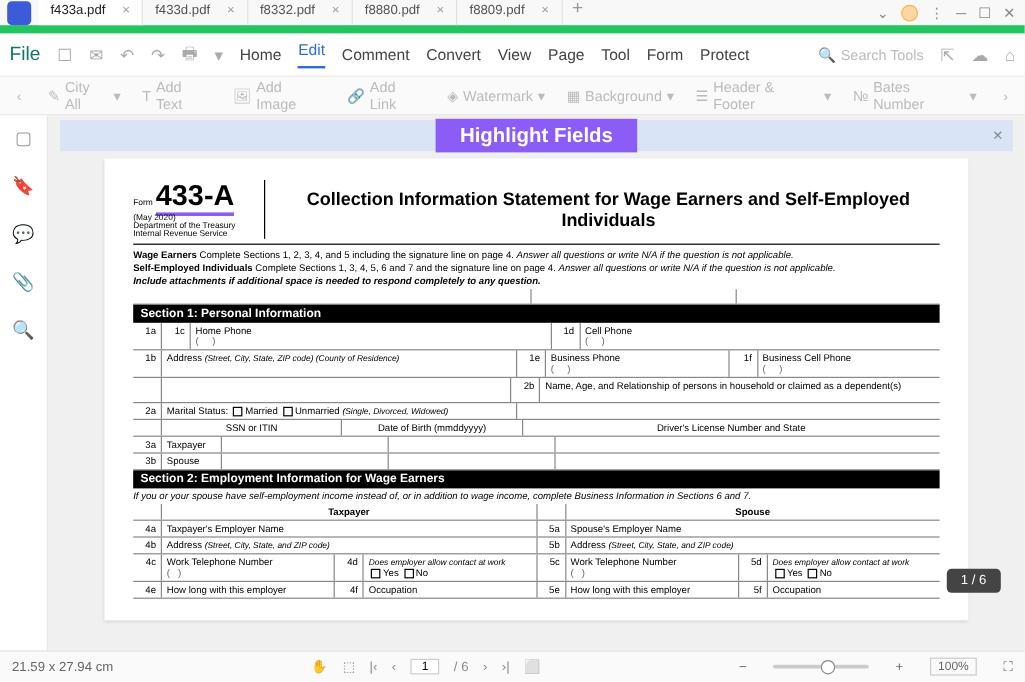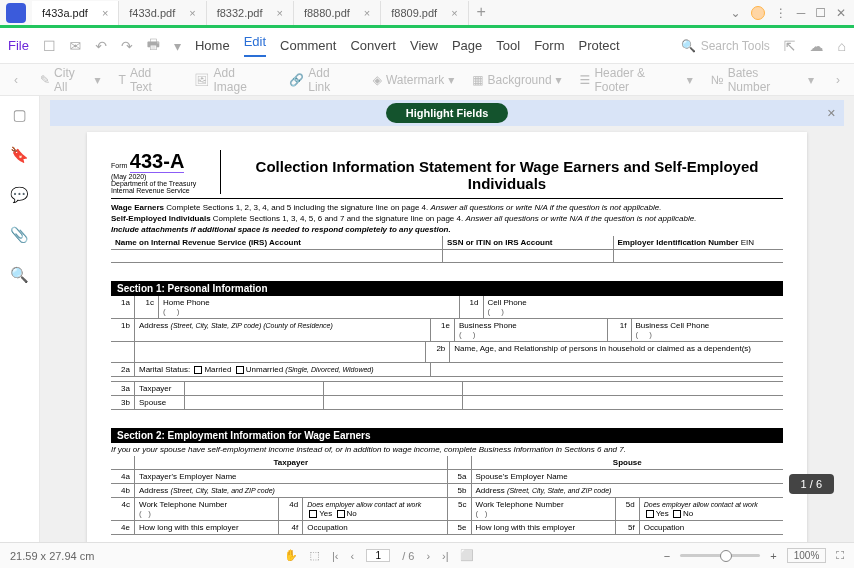--- a/index.html
+++ b/index.html
@@ -4,7 +4,7 @@
 <style>
 * { margin:0; padding:0; box-sizing:border-box; font-family:-apple-system,BlinkMacSystemFont,"Segoe UI",Arial,sans-serif; }
 body { width:854px; height:568px; overflow:hidden; background:#f5f5f5; display:flex; flex-direction:column; }
-.titlebar { height:28px; background:#f8f8f8; display:flex; align-items:center; border-bottom:3px solid #22c55e; }
+.titlebar { height:28px; background:#f8f8f8; display:flex; align-items:center; border-bottom:7px solid #22c55e; }
 .app-icon { width:20px; height:20px; background:#3b5bdb; border-radius:4px; margin:0 6px; }
 .tabs { display:flex; flex:1; height:100%; align-items:flex-end; }
 .tab { display:flex; align-items:center; padding:4px 10px; font-size:11px; color:#555; cursor:pointer; border-right:1px solid #e0e0e0; height:24px; }

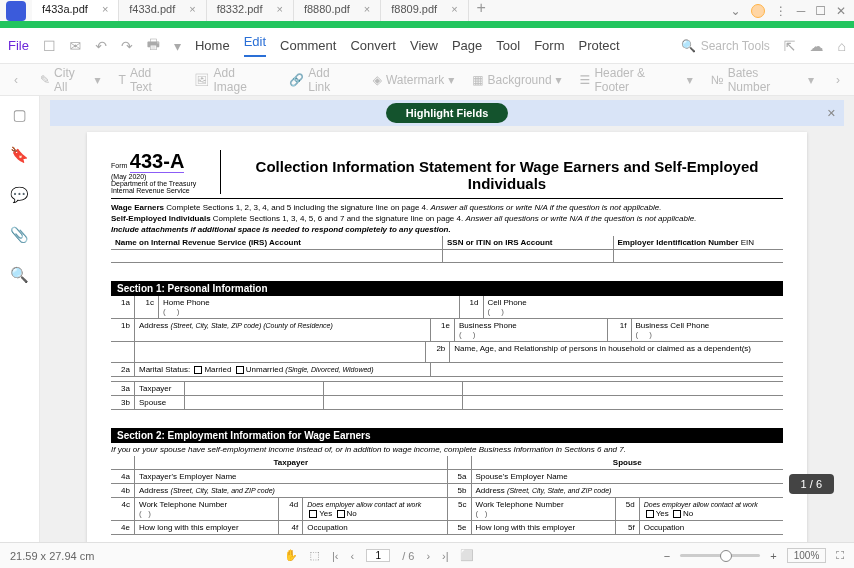--- a/index.html
+++ b/index.html
@@ -16,7 +16,7 @@
 .circ { width:14px; height:14px; border-radius:50%; background:#ffd6a5; border:1px solid #ffb347; }
 
 .menubar { height:36px; background:#fff; display:flex; align-items:center; padding:0 8px; border-bottom:1px solid #e8e8e8; gap:14px; }
-.menubar .mfile { font-size:13px; color:#6d28d9; }
+.menubar .mfile { font-size:16px; color:#0f766e; }
 .menubar .micon { color:#aaa; font-size:14px; }
 .menubar .mitem { font-size:13px; color:#444; cursor:pointer; }
 .menubar .mitem.active { color:#2a6fd6; border-bottom:2px solid #2a6fd6; padding-bottom:6px; }

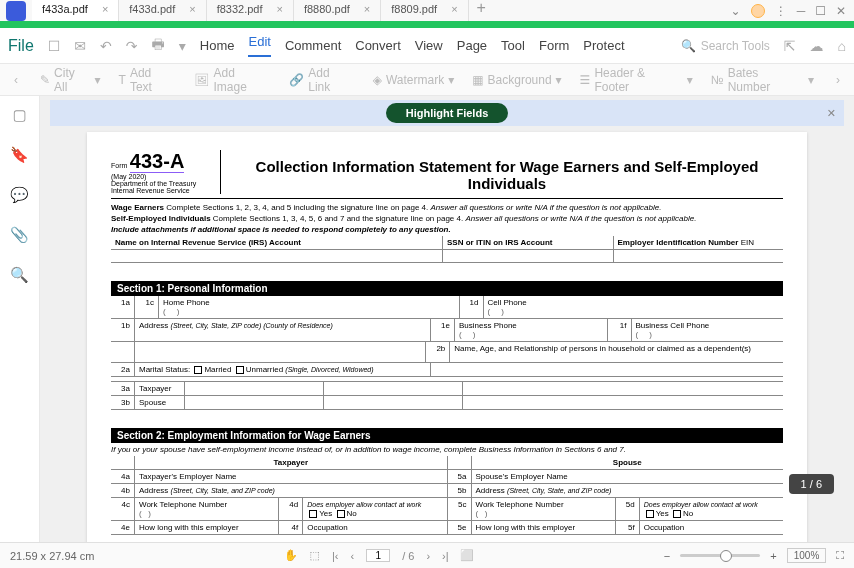--- a/index.html
+++ b/index.html
@@ -35,7 +35,7 @@
 
 .canvas { flex:1; background:#f0f0f0; overflow:auto; position:relative; }
 .banner { background:#d9e4f7; height:26px; display:flex; align-items:center; justify-content:center; gap:16px; font-size:11px; color:#444; margin:4px 10px 6px 10px; position:relative; }
-.banner-btn { background:#14532d; color:#fff; padding:4px 20px; border-radius:10px; font-size:11px; font-weight:600; }
+.banner-btn { background:#8b5cf6; color:#fff; padding:4px 20px; border-radius:0; font-size:17px; font-weight:600; }
 .banner-close { position:absolute; right:8px; color:#888; }
 
 .page { background:#fff; width:720px; margin:0 auto 10px auto; padding:18px 24px; font-size:9px; color:#000; box-shadow:0 1px 3px rgba(0,0,0,.15); }

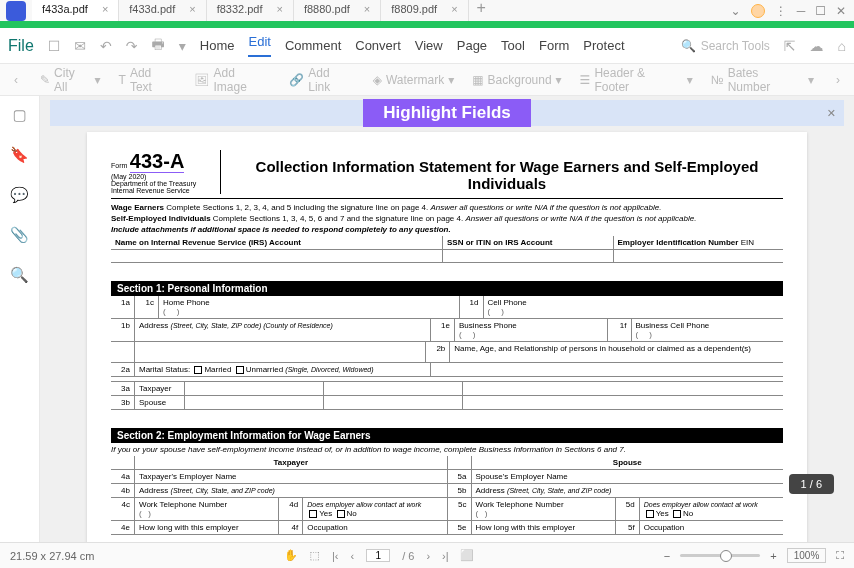--- a/index.html
+++ b/index.html
@@ -41,7 +41,7 @@
 .page { background:#fff; width:720px; margin:0 auto 10px auto; padding:18px 24px; font-size:9px; color:#000; box-shadow:0 1px 3px rgba(0,0,0,.15); }
 .formhead { display:flex; gap:10px; }
 .formbox { border-right:1px solid #000; padding-right:8px; width:110px; }
-.formnum { font-size:20px; font-weight:700; border-bottom:1px solid #8b5cf6; }
+.formnum { font-size:24px; font-weight:700; border-bottom:3px solid #8b5cf6; }
 .formsub { font-size:7px; }
 .formtitle { flex:1; text-align:center; font-size:15px; font-weight:700; padding-top:8px; }
 .hr { border-top:1.5px solid #000; margin:4px 0; }

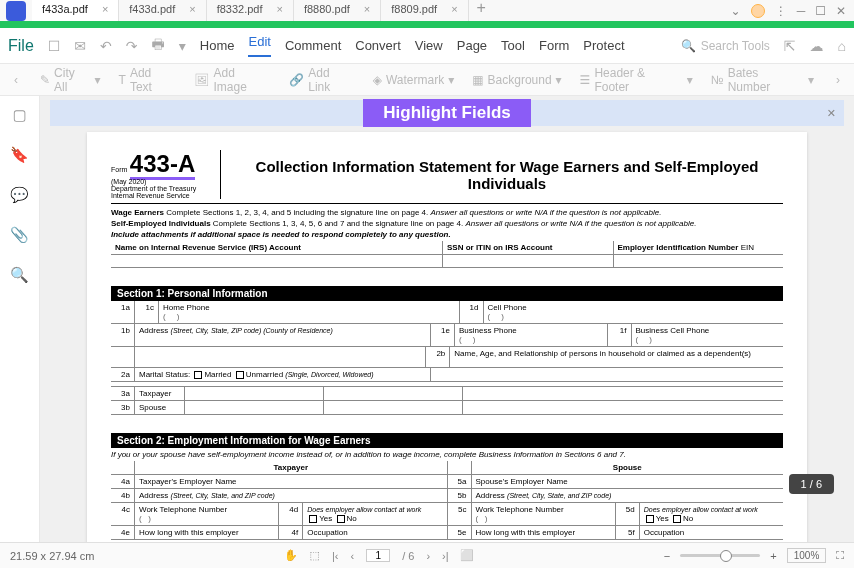--- a/index.html
+++ b/index.html
@@ -175,11 +175,6 @@
       <div class="instr"><b>Self-Employed Individuals</b><span> Complete Sections 1, 3, 4, 5, 6 and 7 and the signature line on page 4. </span><i>Answer all questions or write N/A if the question is not applicable.</i></div>
       <div class="instr"><b><i>Include attachments if additional space is needed to respond completely to any question.</i></b></div>
       <div class="row">
-        <div class="cell" style="flex:2"><b>Name on Internal Revenue Service (IRS) Account</b></div>
-        <div class="cell" style="flex:1"><b>SSN or ITIN on IRS Account</b></div>
-        <div class="cell" style="flex:1"><b>Employer Identification Number</b> <span>EIN</span></div>
-      </div>
-      <div class="row">
           <div class="cell" style="flex:2;height:12px"></div>
           <div class="cell" style="flex:1"></div>
           <div class="cell" style="flex:1"></div>

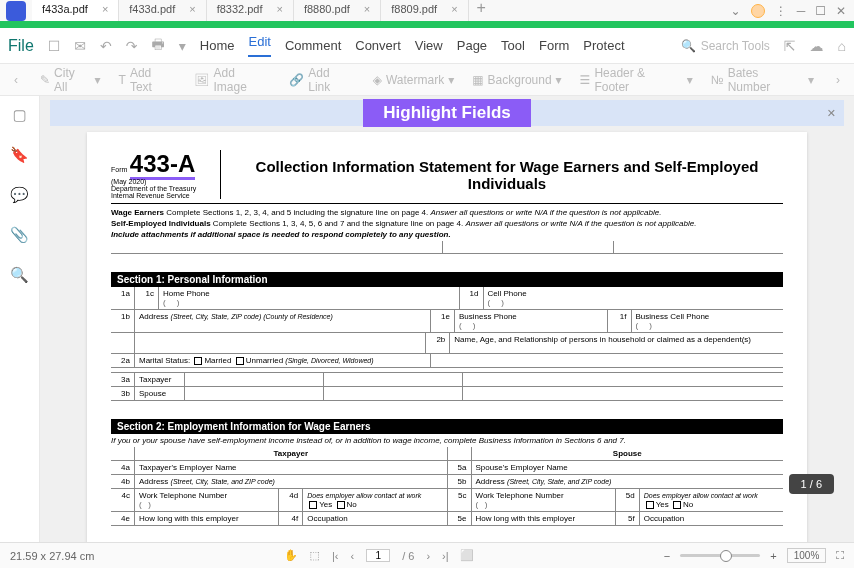--- a/index.html
+++ b/index.html
@@ -47,7 +47,7 @@
 .hr { border-top:1.5px solid #000; margin:4px 0; }
 .instr { font-size:8px; margin:2px 0; }
 .instr i { font-style:italic; }
-.section-bar { background:#000; color:#fff; font-weight:700; padding:2px 6px; font-size:10px;margin-top:18px; }
+.section-bar { background:#000; color:#fff; font-weight:700; padding:2px 6px; font-size:10px; }
 .row { display:flex; border-bottom:1px solid #888; }
 .cell { border-right:1px solid #888; padding:2px 4px; font-size:8px; }
 .cell:last-child { border-right:none; }

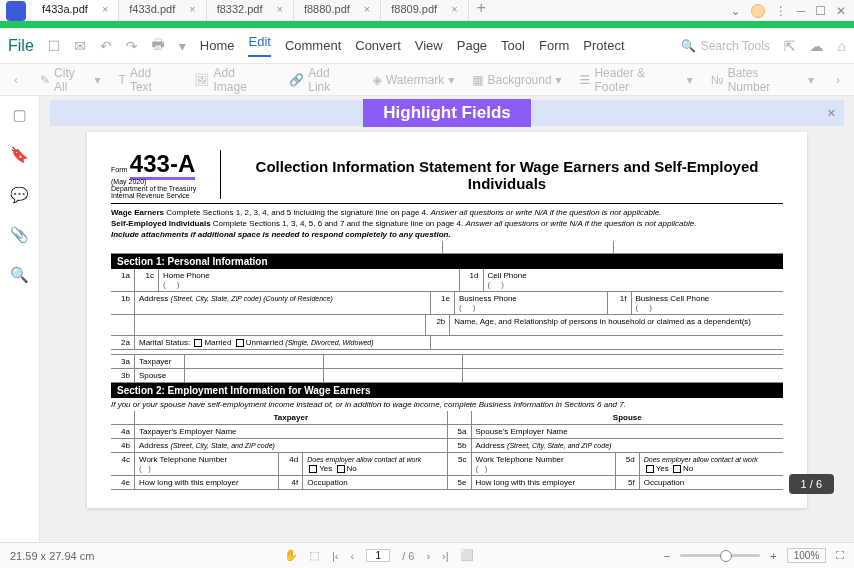--- a/index.html
+++ b/index.html
@@ -208,6 +208,7 @@
       </div>
       <div class="row">
         <div class="cell num"></div>
+          <div class="cell" style="flex:1;text-align:center">SSN or ITIN</div>
       </div>
       <div class="row">
           <div class="cell num">3a</div>

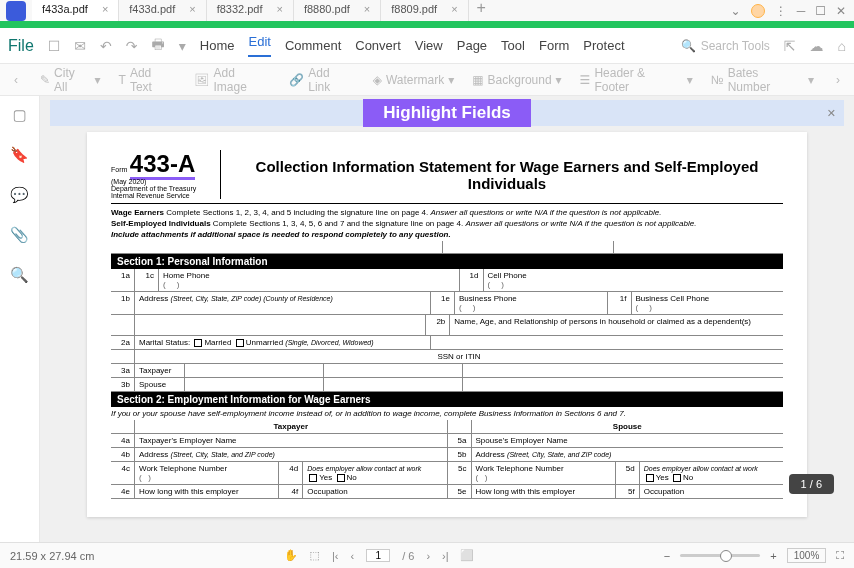--- a/index.html
+++ b/index.html
@@ -209,6 +209,7 @@
       <div class="row">
         <div class="cell num"></div>
           <div class="cell" style="flex:1;text-align:center">SSN or ITIN</div>
+        <div class="cell" style="flex:1;text-align:center">Date of Birth (mmddyyyy)</div>
       </div>
       <div class="row">
           <div class="cell num">3a</div>

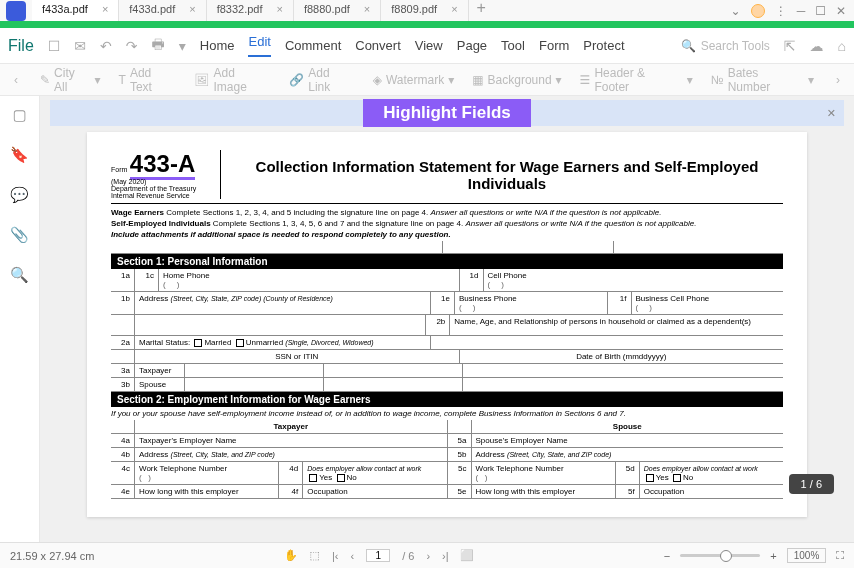--- a/index.html
+++ b/index.html
@@ -210,6 +210,7 @@
         <div class="cell num"></div>
           <div class="cell" style="flex:1;text-align:center">SSN or ITIN</div>
         <div class="cell" style="flex:1;text-align:center">Date of Birth (mmddyyyy)</div>
+        <div class="cell" style="flex:2.4;text-align:center">Driver's License Number and State</div>
       </div>
       <div class="row">
           <div class="cell num">3a</div>

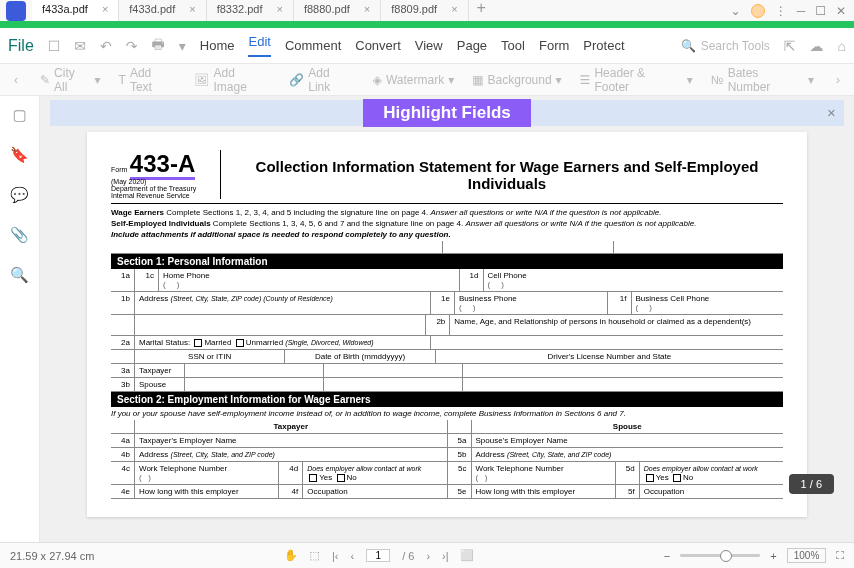--- a/index.html
+++ b/index.html
@@ -58,7 +58,7 @@
 
 .page-badge { position:absolute; right:20px; bottom:48px; background:#444; color:#fff; font-size:11px; padding:4px 12px; border-radius:4px; }
 
-.statusbar { height:26px; background:#fafafa; border-top:1px solid #e0e0e0; display:flex; align-items:center; padding:0 10px; font-size:11px; color:#666; gap:10px; }
+.statusbar { height:26px; background:#fafafa; border-top:1px solid #e0e0e0; display:flex; align-items:center; padding:0 10px; font-size:11px; color:#666; gap:22px; }
 .statusbar .sp { flex:1; }
 .nav-icons { display:flex; gap:12px; align-items:center; color:#888; }
 .pginput { width:24px; text-align:center; border:1px solid #ccc; font-size:10px; }

